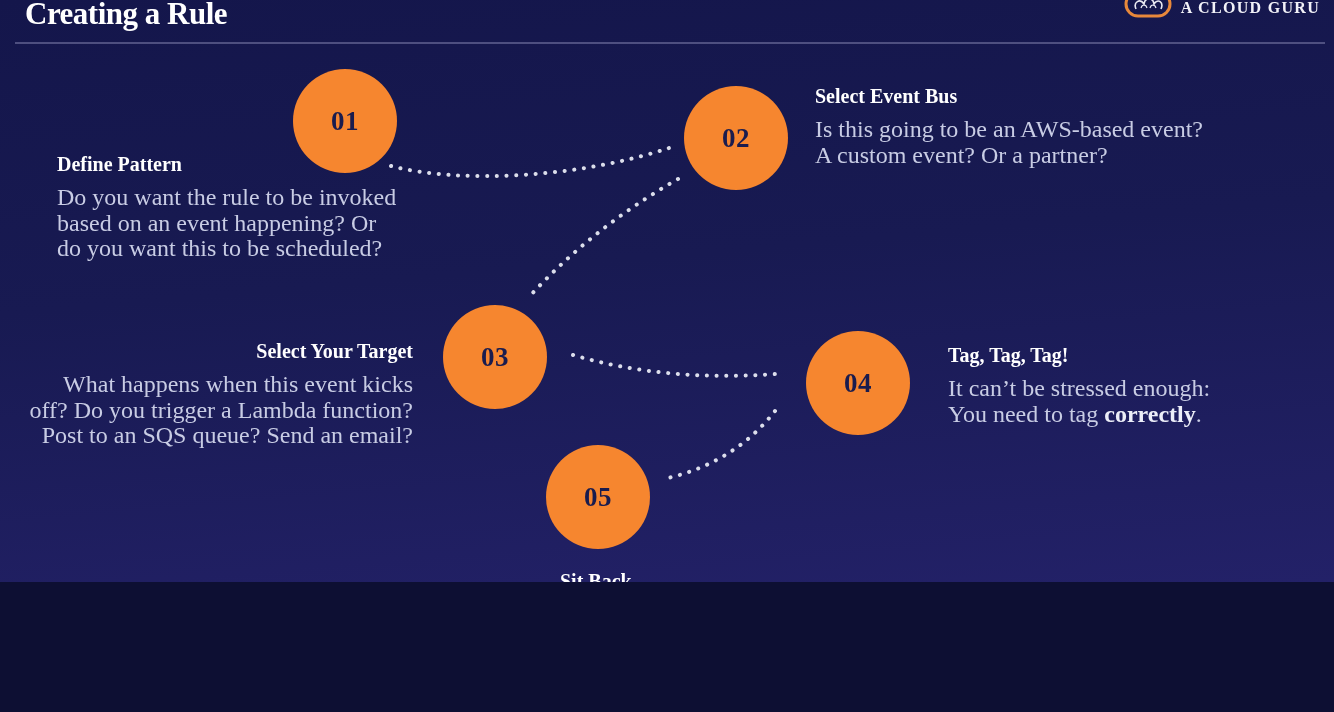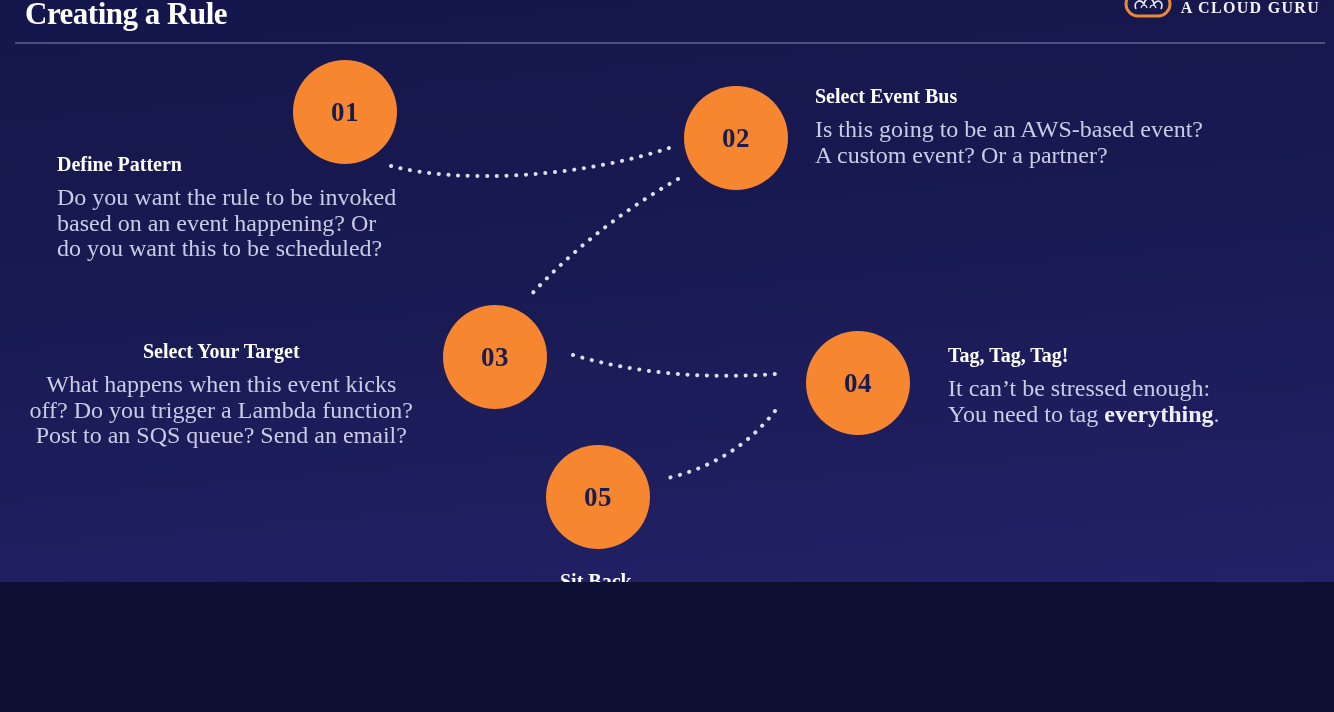--- a/index.html
+++ b/index.html
@@ -70,7 +70,7 @@
     font-weight: bold;
     letter-spacing: 0.5px;
   }
-  .circle-1 { left: 293px; top: 60px; text-align: center; }
+  .circle-1 { left: 293px; top: 69px; text-align: center; }
   .circle-2 { left: 684px; top: 86px; }
   .circle-3 { left: 443px; top: 305px; }
   .circle-4 { left: 806px; top: 331px; text-align: center; }

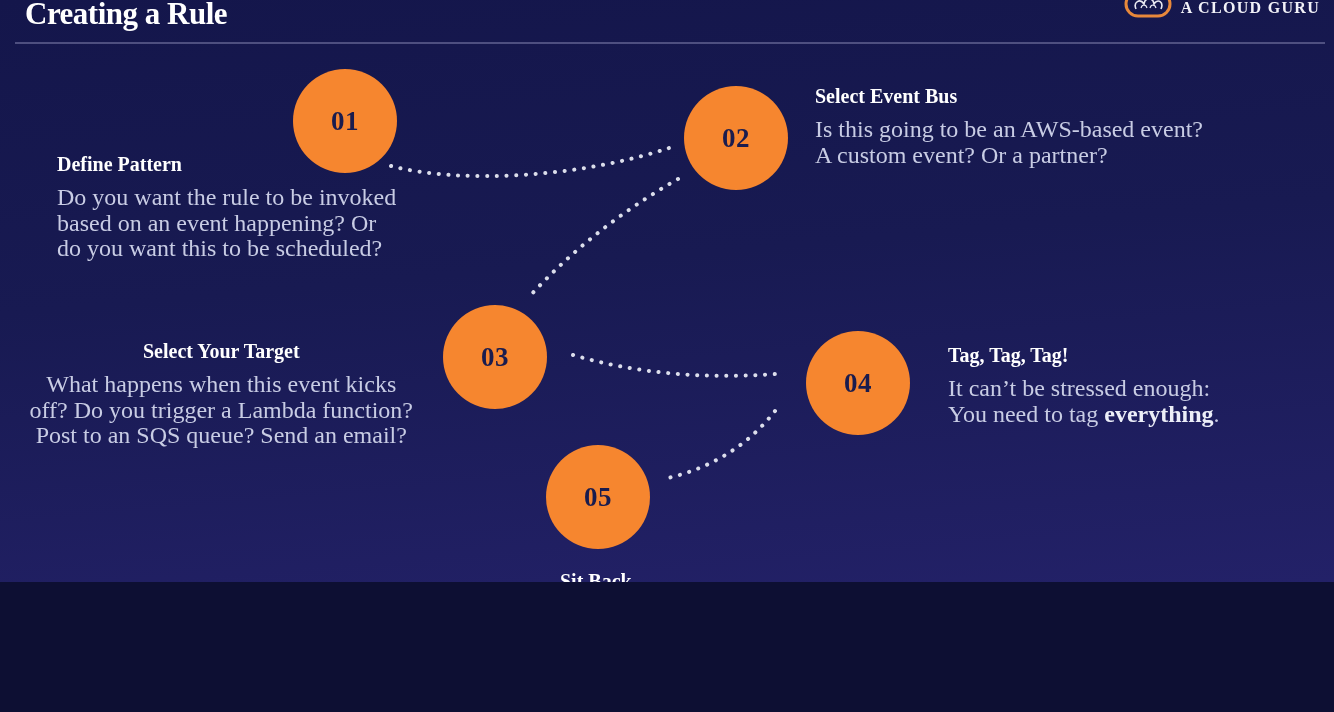--- a/index.html
+++ b/index.html
@@ -92,7 +92,7 @@
   .step-body .emph { font-weight: bold; color: #eceef8; }
   .text-1 { left: 57px;  top: 150px; }
   .text-2 { left: 815px; top: 82px; }
-  .text-3 { right: 921px; top: 337px; text-align: center; white-space: nowrap; }
+  .text-3 { right: 921px; top: 337px; text-align: right; white-space: nowrap; }
   .text-4 { left: 948px; top: 341px; }
   .text-5 { left: 560px; top: 567px; }
 </style>

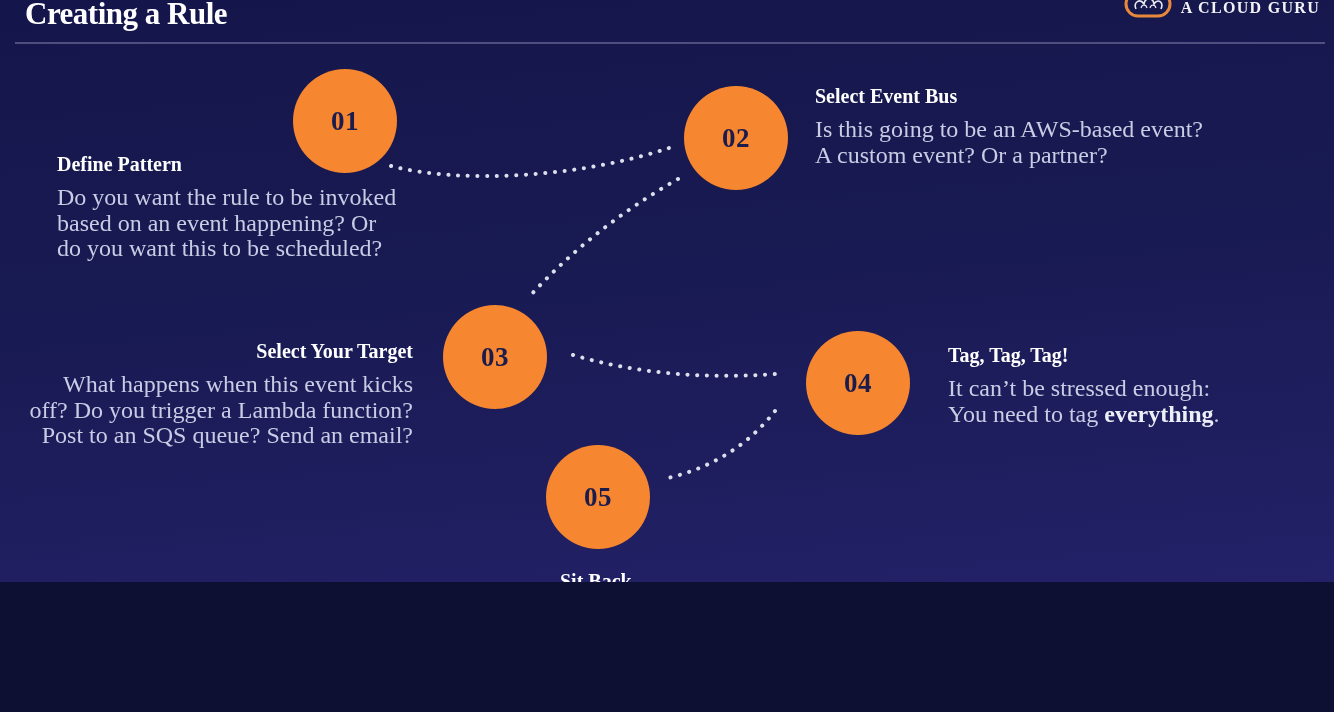--- a/index.html
+++ b/index.html
@@ -169,7 +169,7 @@
     <div class="step-body">
       <div>It can’t be stressed enough:</div>
       <div>
-        <span>You need to tag </span><span class="emph">everything</span><span>.</span>
+        <span>You need to tag </span><span class="emph">correctly</span><span>.</span>
       </div>
     </div>
   </div>

